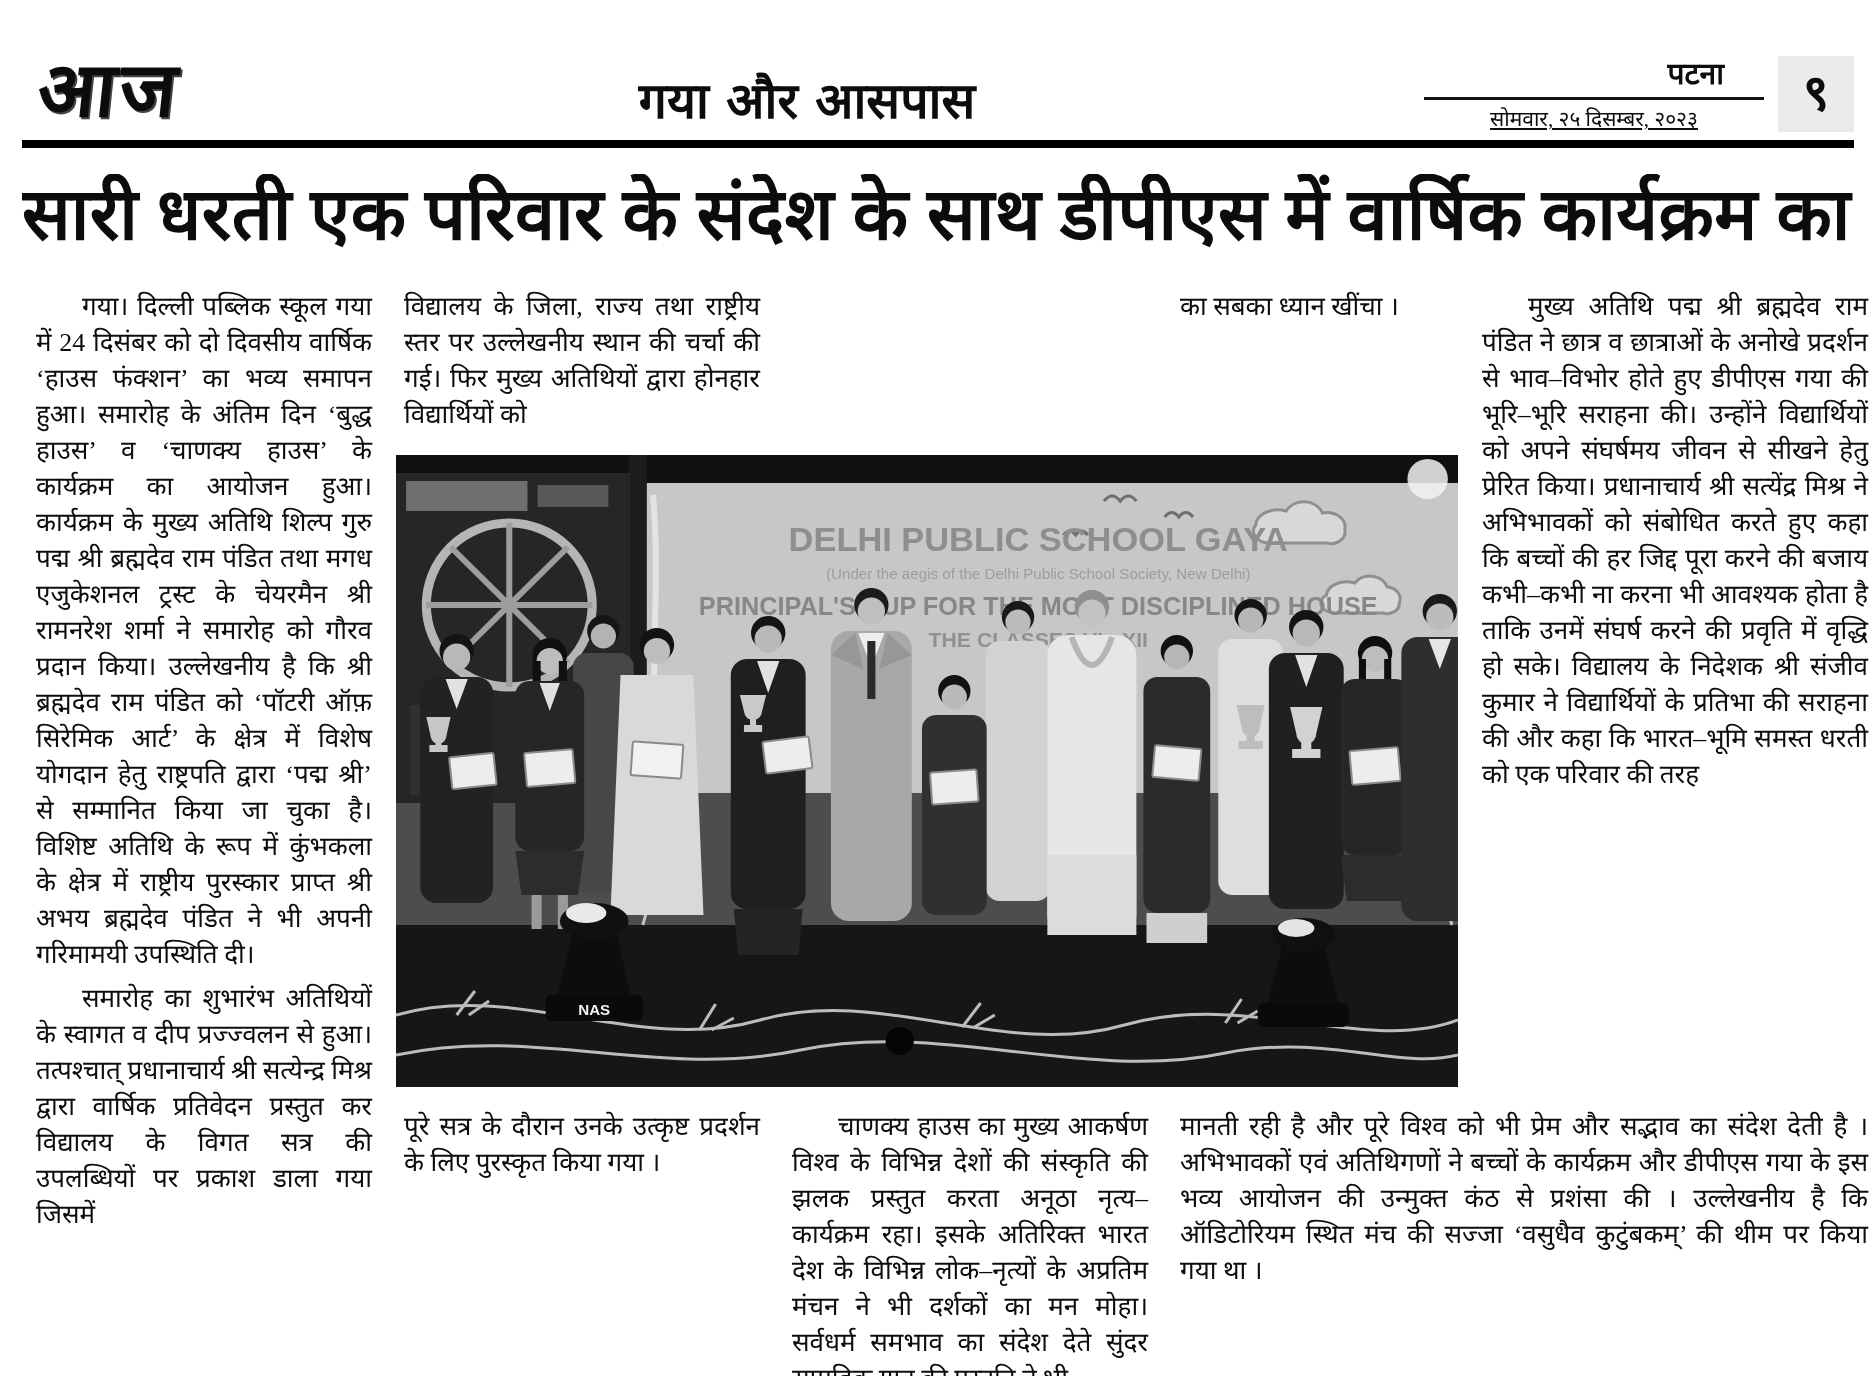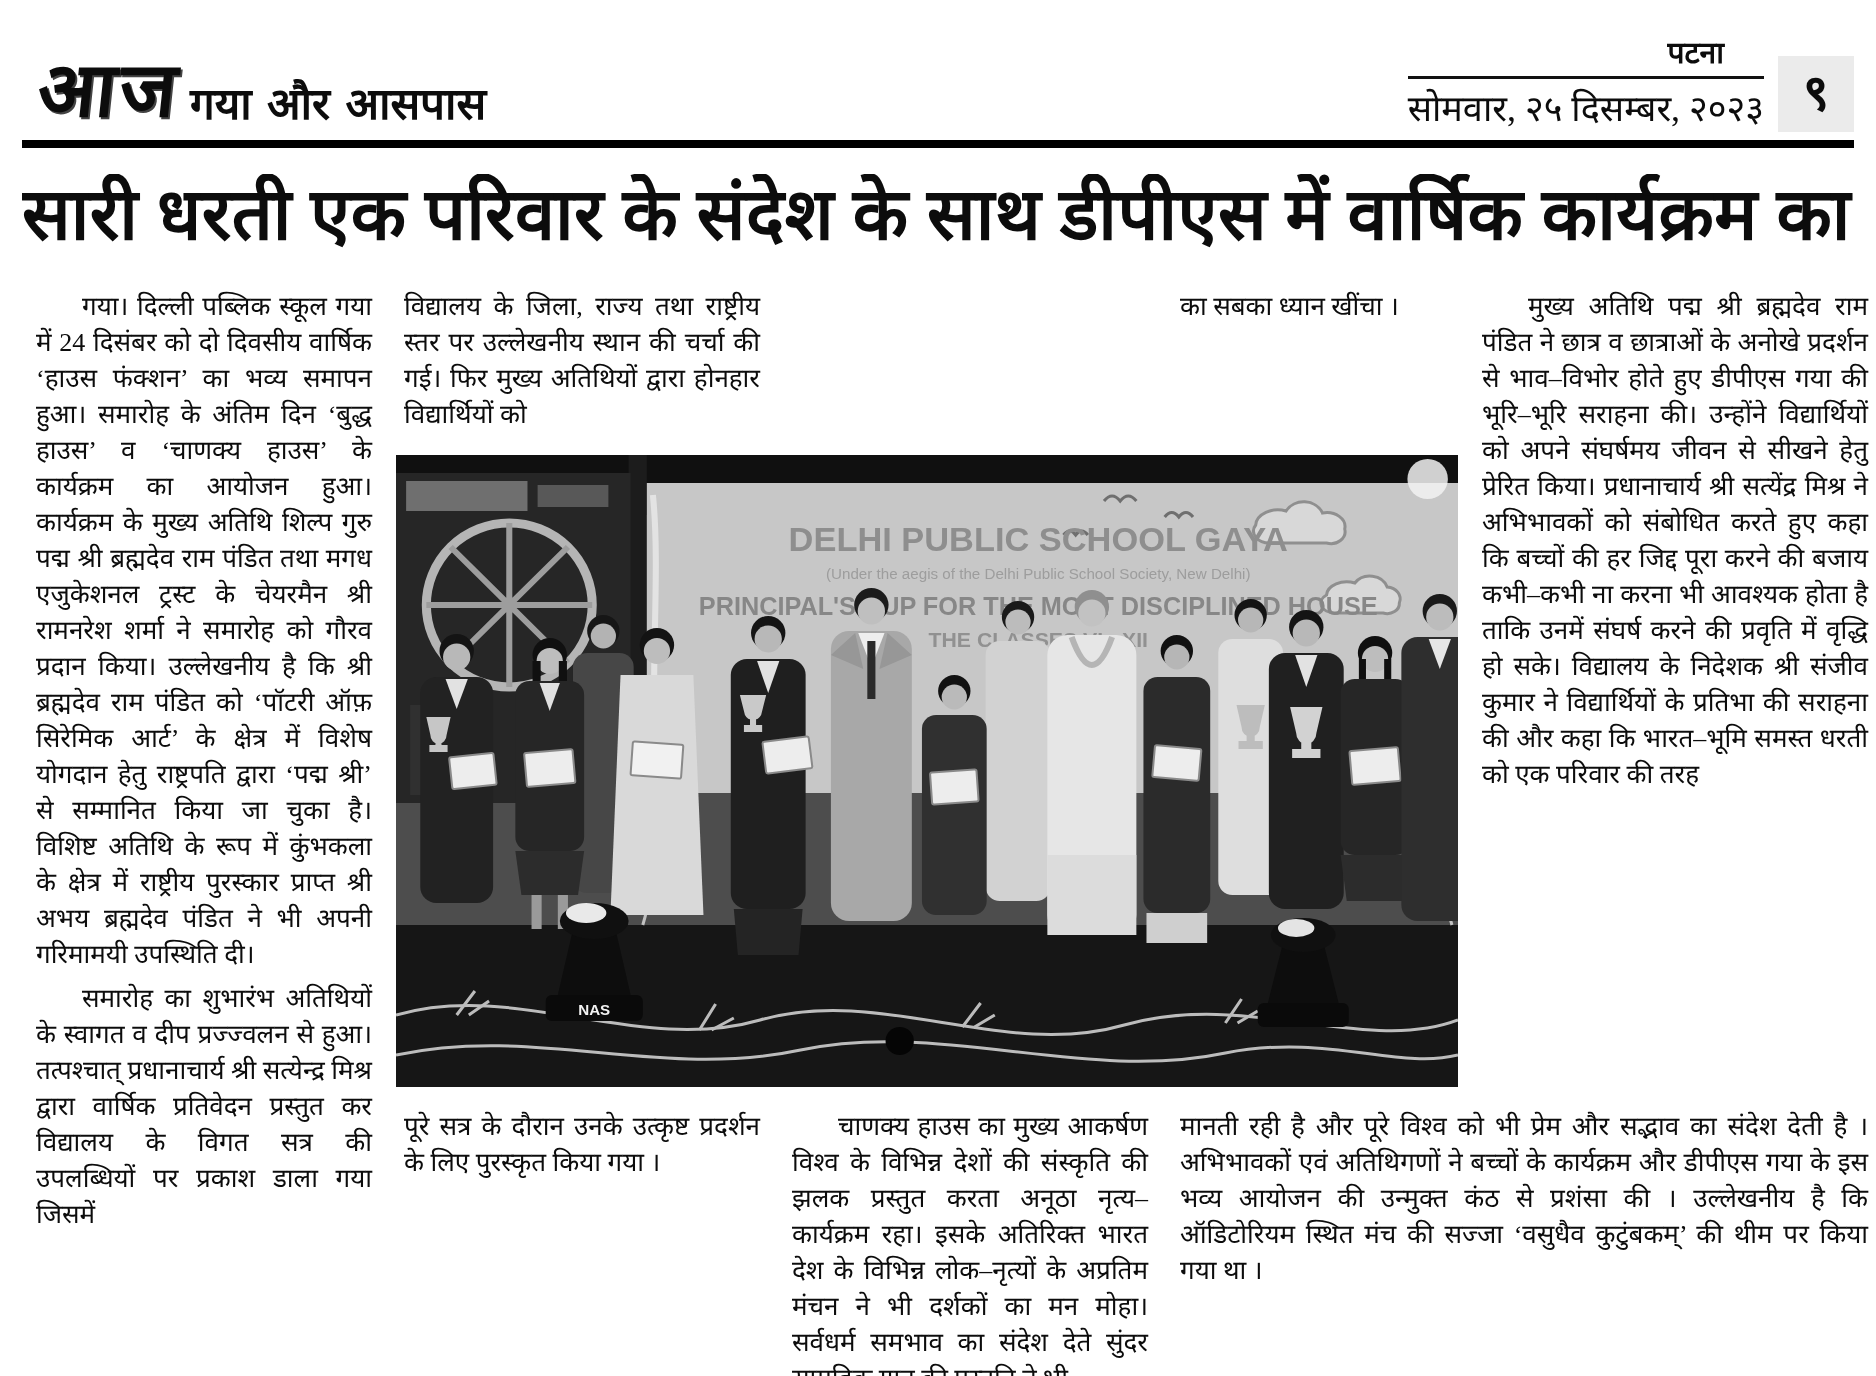--- a/index.html
+++ b/index.html
@@ -18,7 +18,7 @@
     transform:skewX(-6deg);text-shadow:2px 2px 0 #444;padding:0 10px 6px 16px;
   }
   .section-title{
-    flex:1;text-align:left;font-size:44px;font-weight:bold;line-height:1;
+    flex:1;text-align:center;font-size:50px;font-weight:bold;line-height:1;
     padding-bottom:8px;font-family:"DejaVu Sans","Liberation Sans",sans-serif;
   }
   .mast-right{display:flex;align-items:flex-end;gap:14px;padding-bottom:2px;}

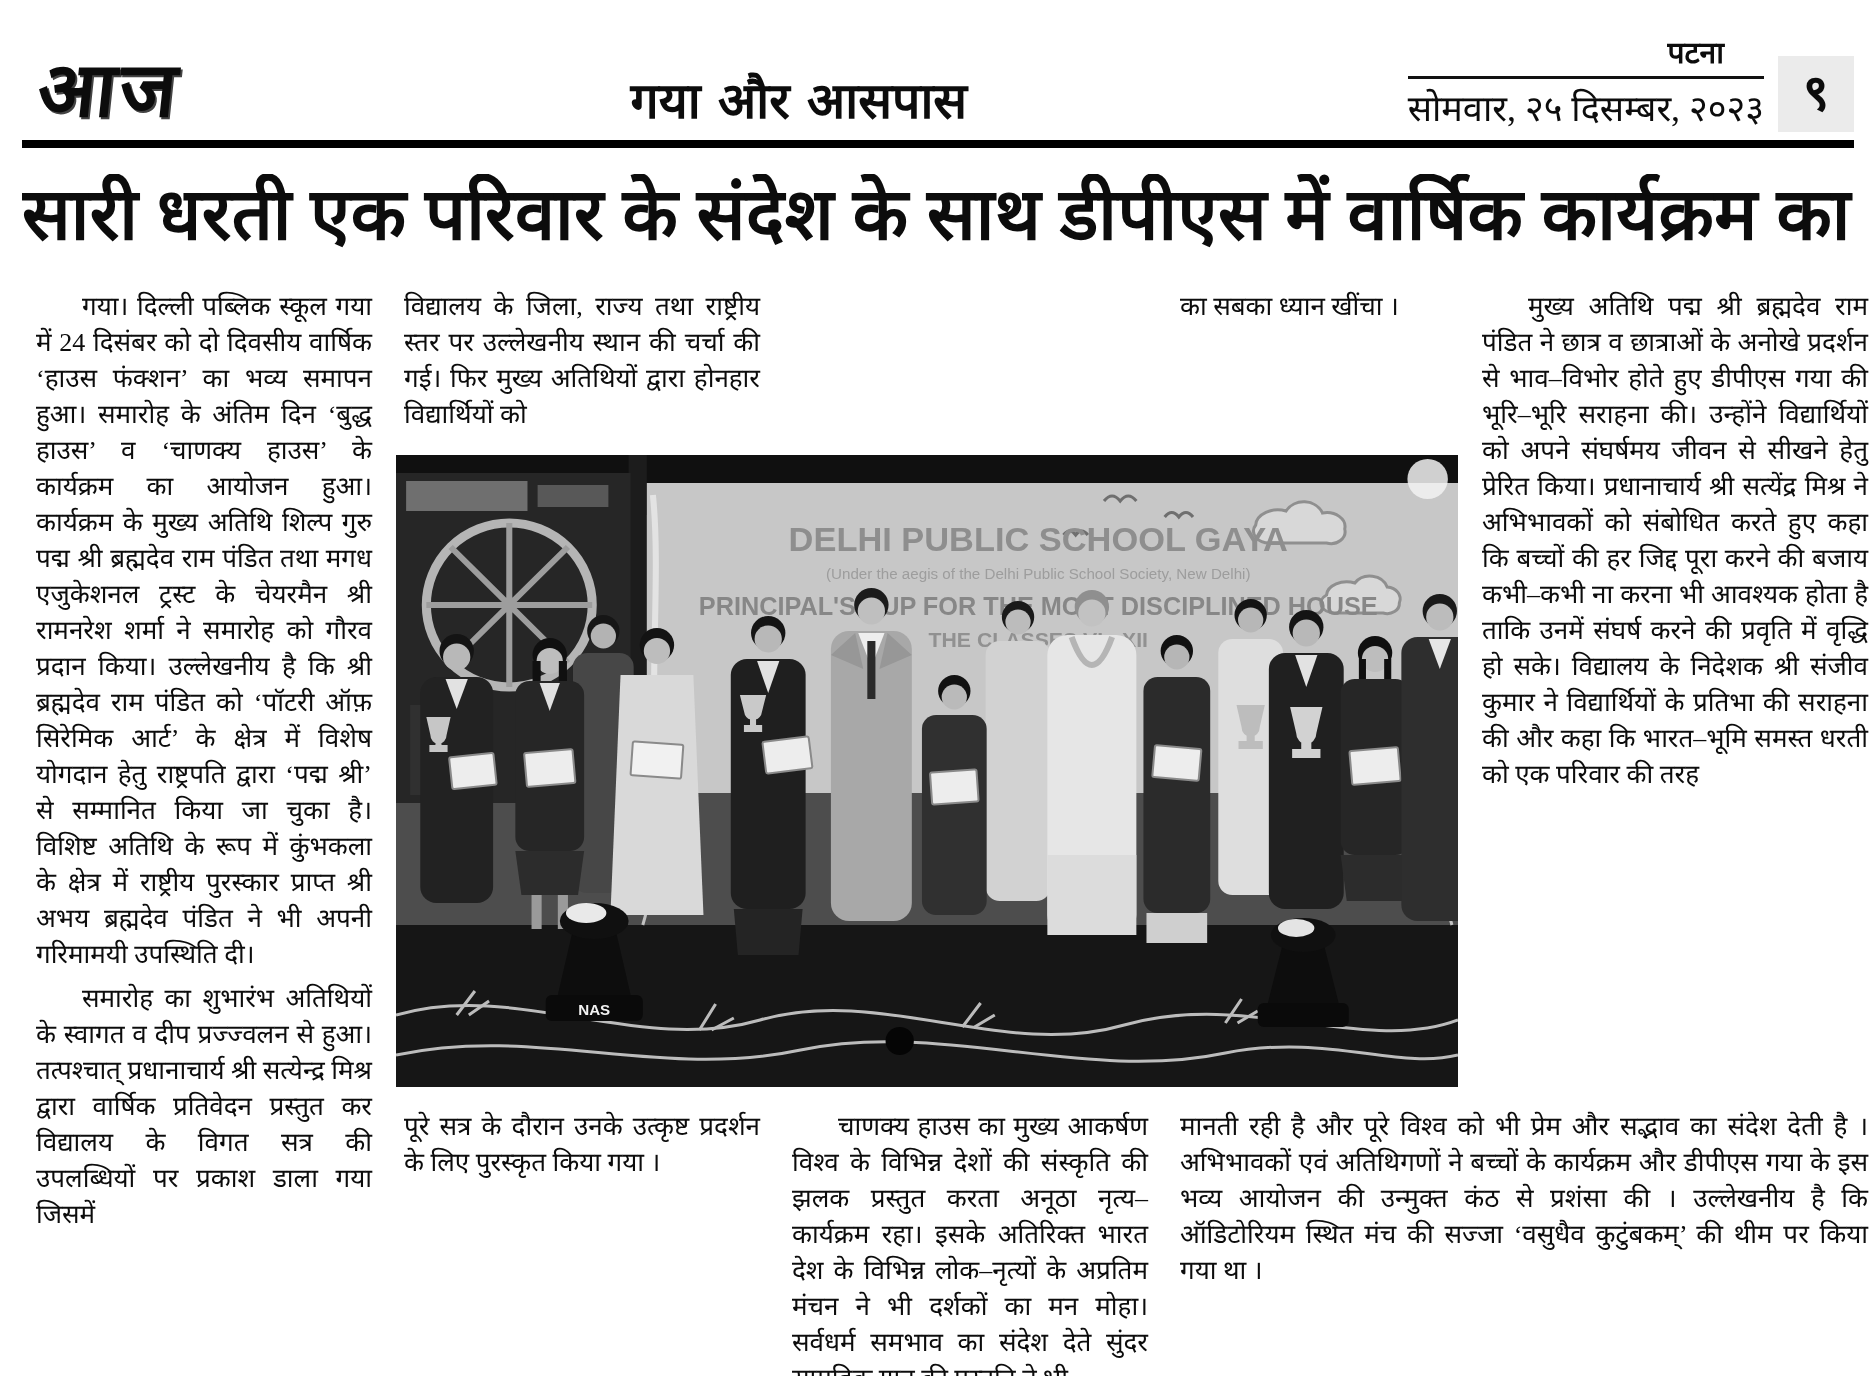--- a/index.html
+++ b/index.html
@@ -24,7 +24,7 @@
   .mast-right{display:flex;align-items:flex-end;gap:14px;padding-bottom:2px;}
   .edition-block{text-align:center;min-width:340px;}
   .edition{display:block;font-size:30px;font-weight:bold;border-bottom:3px solid #111;padding:0 40px 4px 40px;text-align:right;}
-  .date-line{display:block;font-size:36px;padding-top:4px;}
+  .date-line{display:block;font-size:21px;padding-top:4px;text-decoration:underline;}
   .page-num{
     background:#ebebeb;font-size:50px;font-weight:900;line-height:1;
     padding:12px 16px 14px 16px;min-width:44px;text-align:center;

